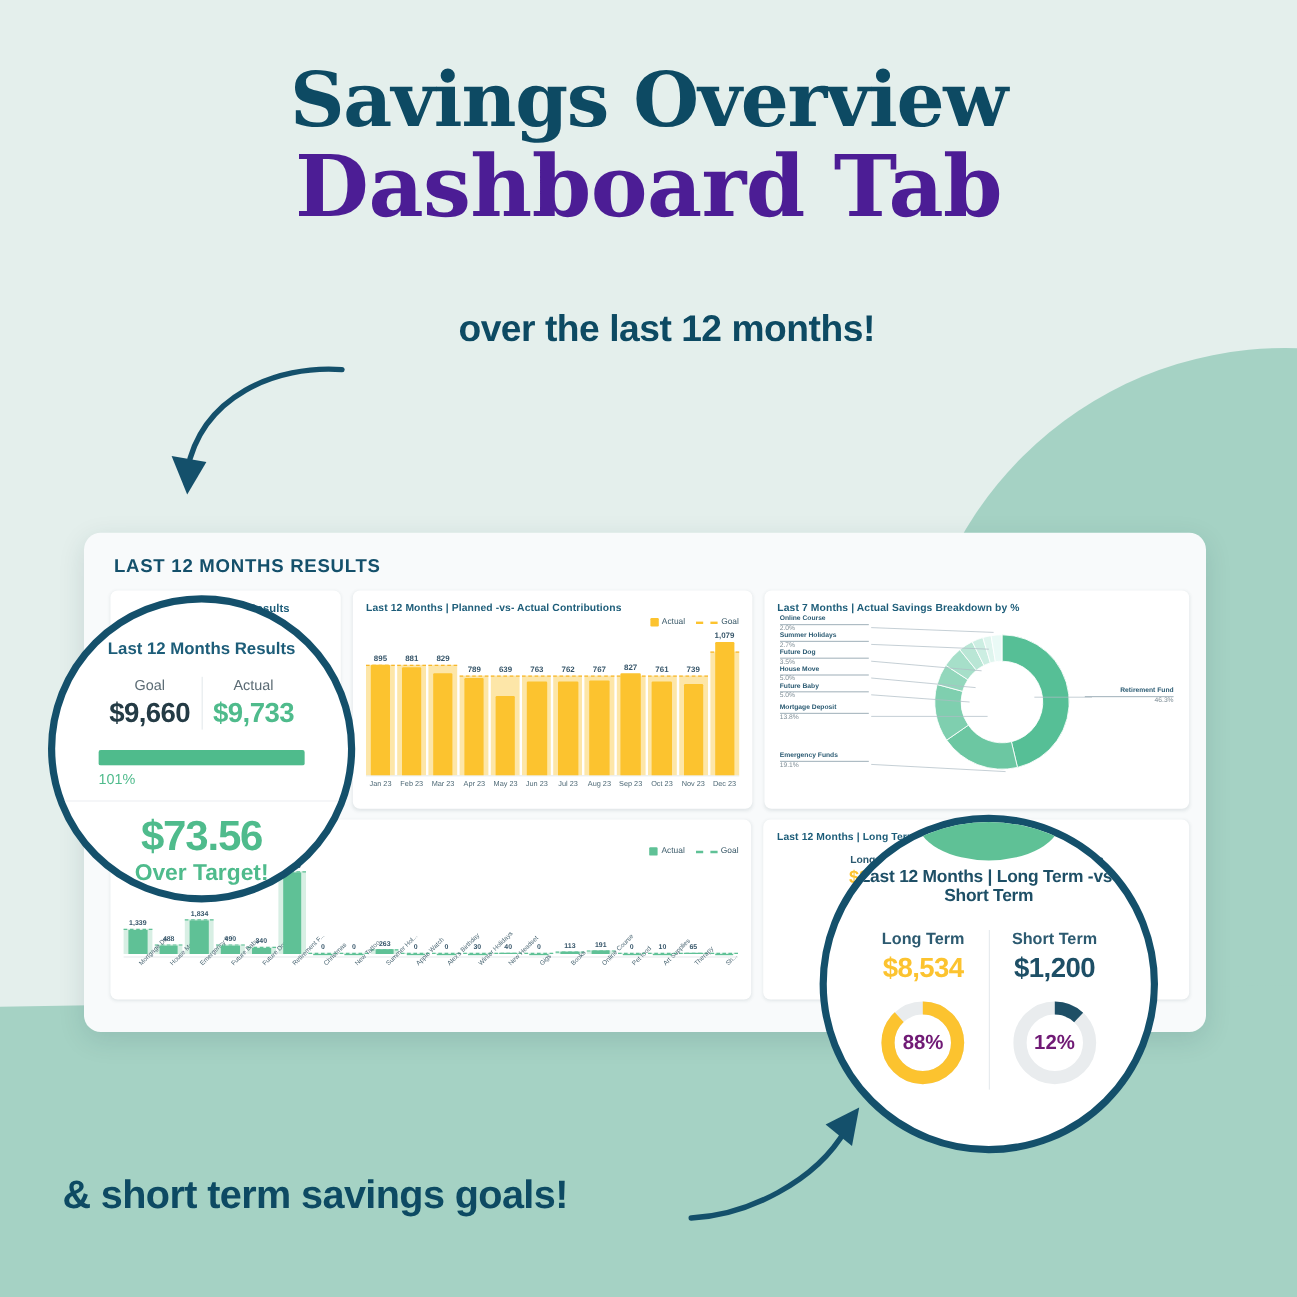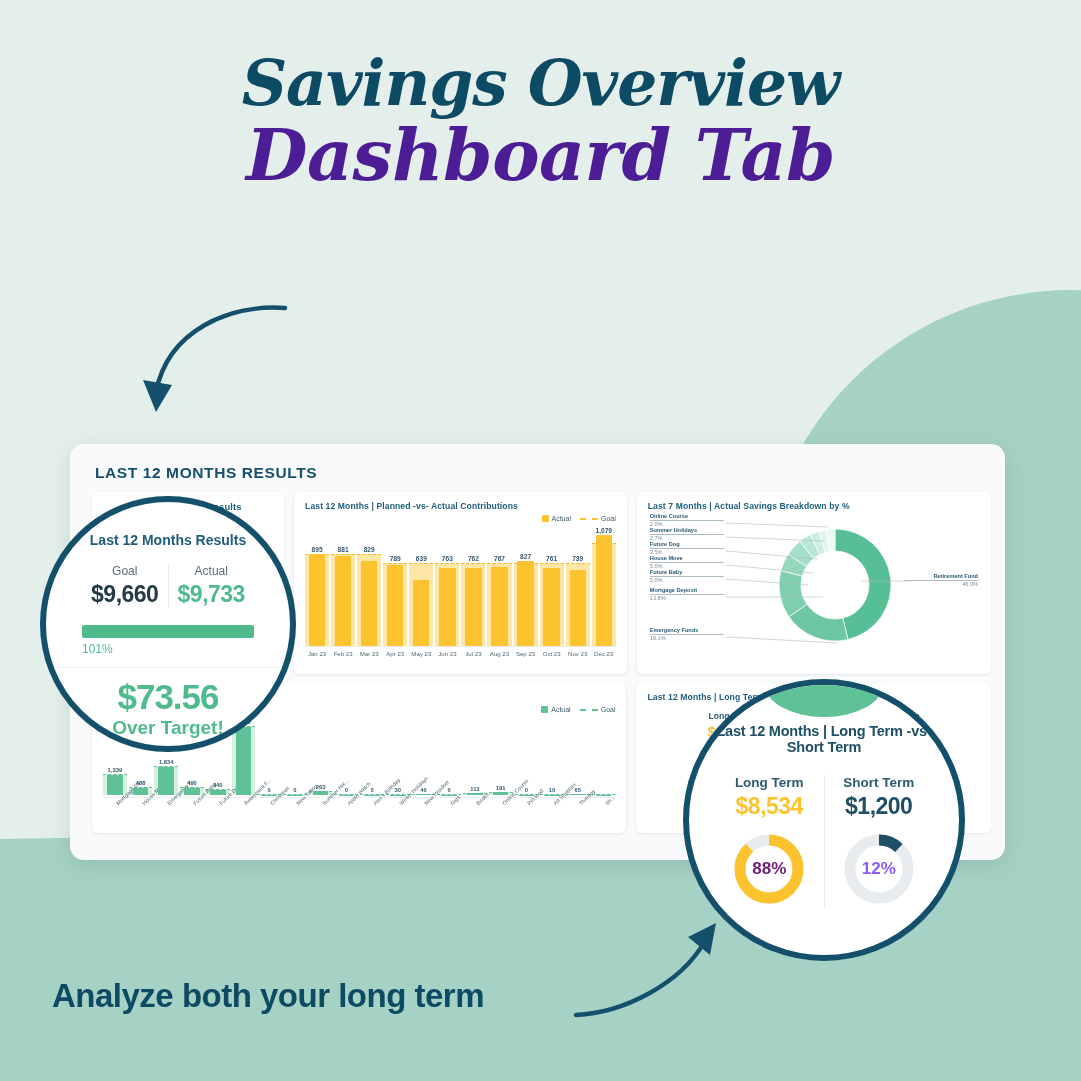--- a/index.html
+++ b/index.html
@@ -32,7 +32,7 @@
   
   #headline {
     position: absolute; top: 52px; left: 0; right: 0;
-    text-align: center; z-index: 5; font-style: italic;
+    text-align: center; z-index: 5;
   }
   #headline .l1 {
     display: block;

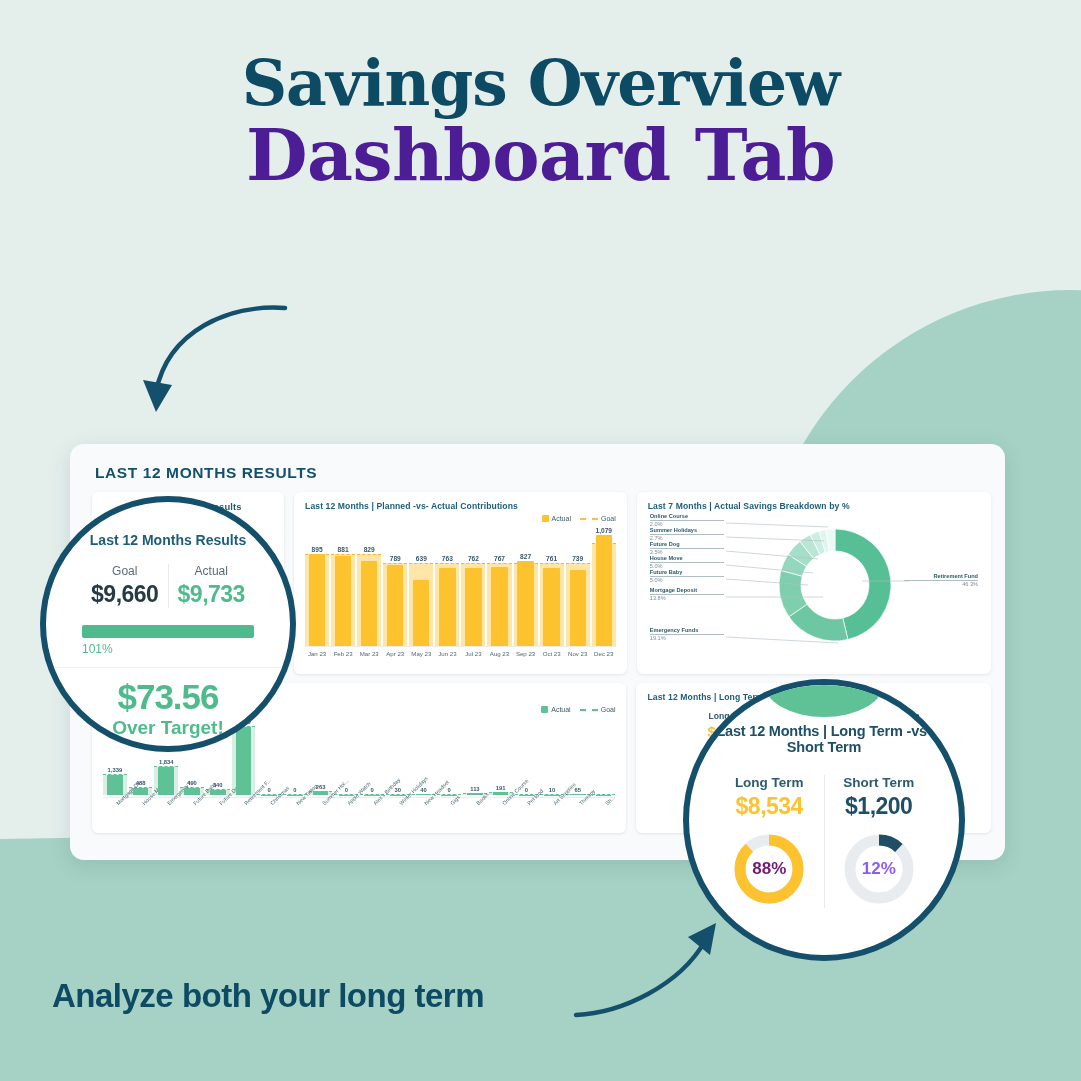--- a/index.html
+++ b/index.html
@@ -286,6 +286,7 @@
 </div>
 
 <div id="subtitle">
+  <span class="s2">over the last 12 months!</span>
 </div>
 
 <svg class="arrow-svg" id="arrow-top" width="170" height="130" viewBox="0 0 170 130">

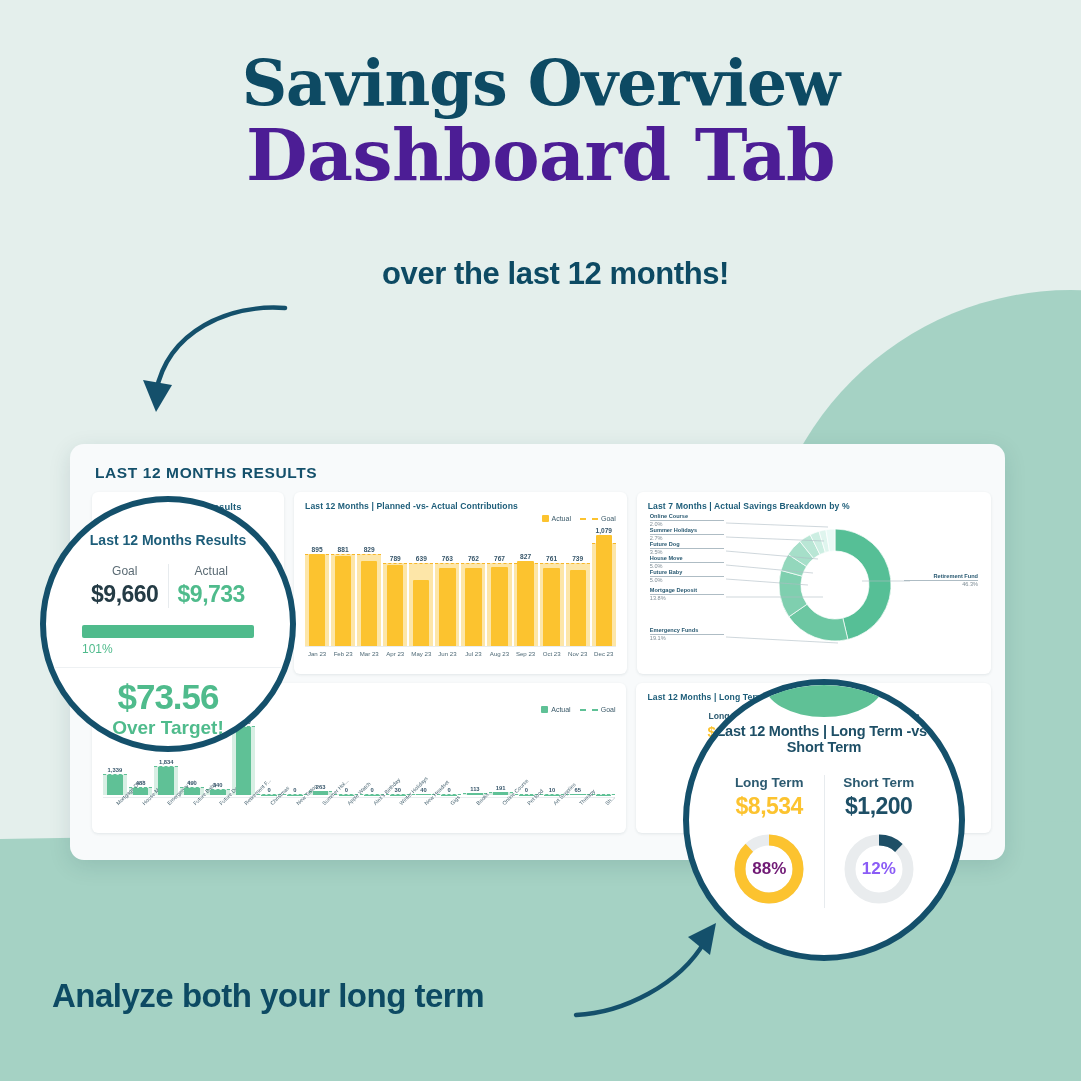--- a/index.html
+++ b/index.html
@@ -220,7 +220,7 @@
     font-size: 11.5px; font-weight: bold;
   }
   .ring-txt.long { color: #701a75; }
-  .ring-txt.short { color: #8b5cf6; text-align: center; }
+  .ring-txt.short { color: #701a75; text-align: center; }
 
   
   .callout {

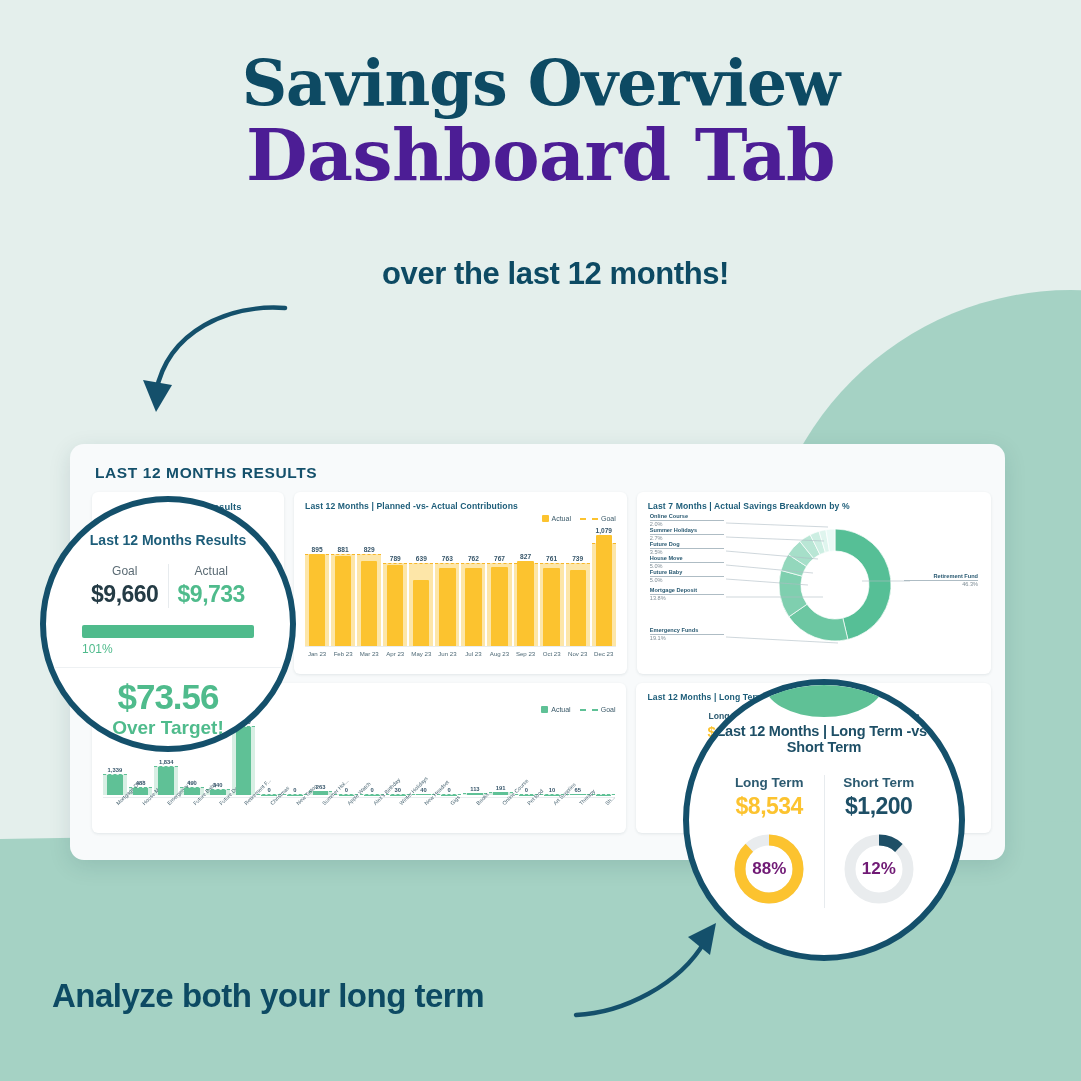--- a/index.html
+++ b/index.html
@@ -769,7 +769,6 @@
 </div>
 
 <div id="caption">
-  <span>Analyze both your long term</span>
 </div>
 
 </body></html>

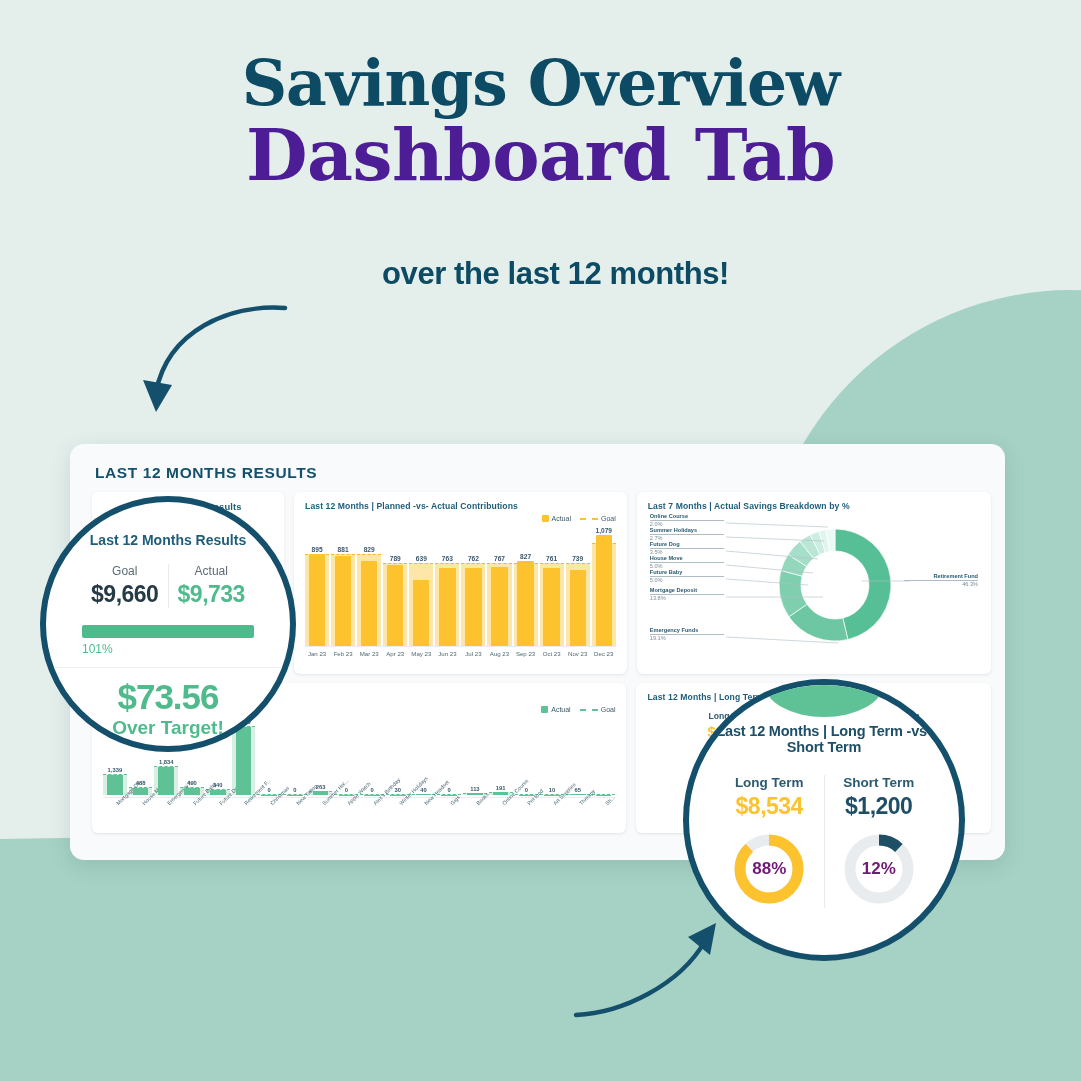--- a/index.html
+++ b/index.html
@@ -769,6 +769,7 @@
 </div>
 
 <div id="caption">
+  <span>&amp; short term savings goals!</span>
 </div>
 
 </body></html>

